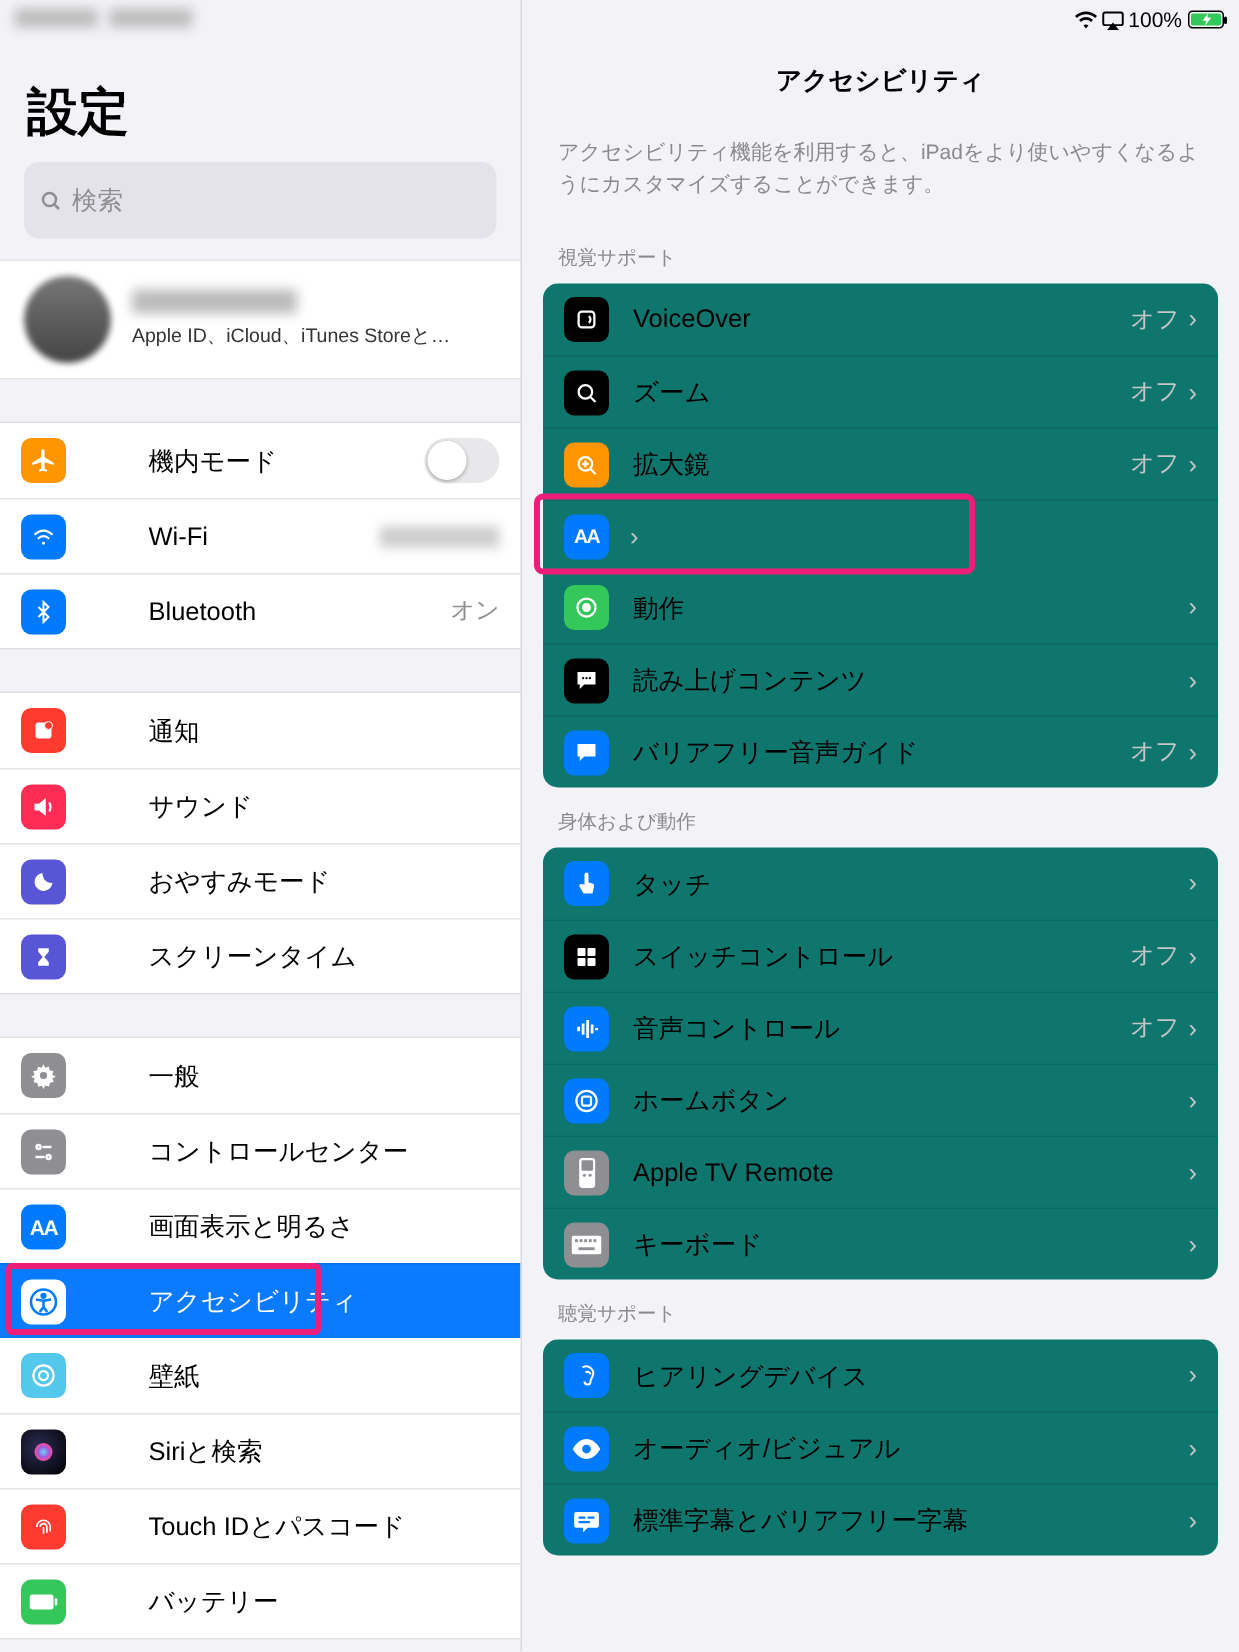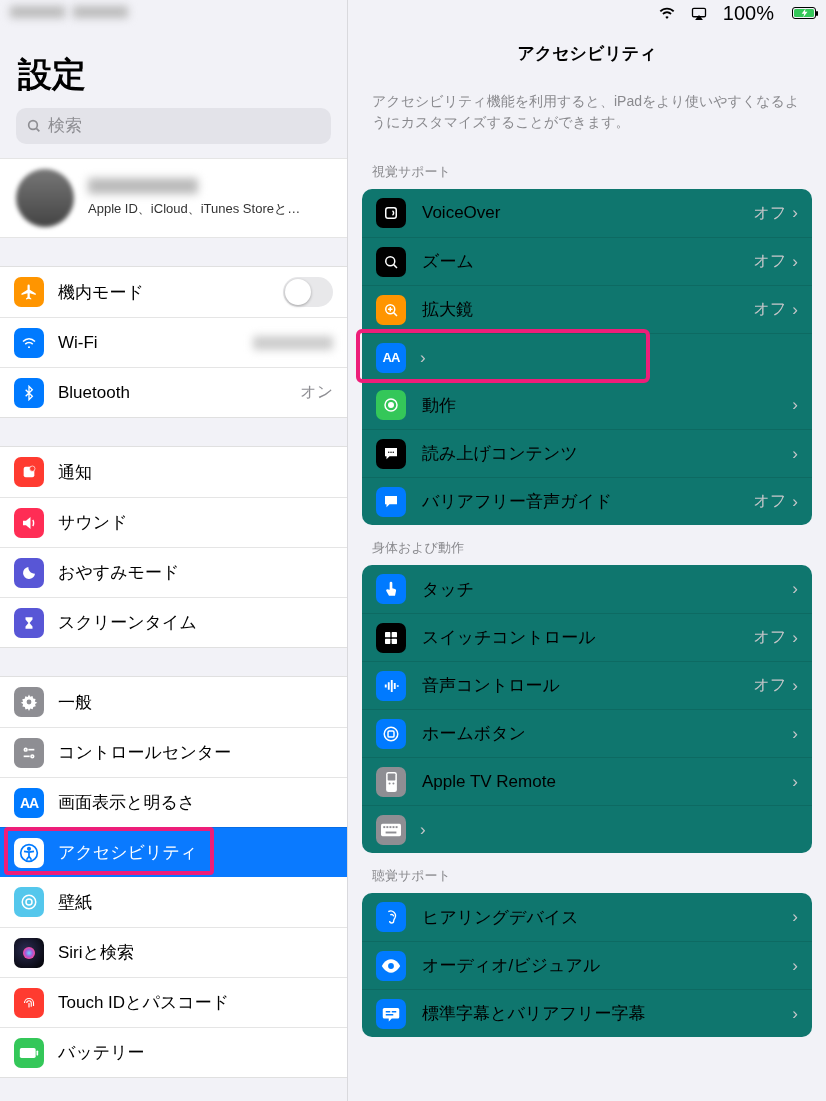--- a/index.html
+++ b/index.html
@@ -78,7 +78,7 @@
   }
   .statusbar{
     display:flex;justify-content:flex-end;align-items:center;height:22px;
-    padding:4px 10px 0;font-size:20px;font-weight:500; gap:16px;
+    padding:4px 10px 0;font-size:14px;font-weight:500; gap:2px;
   }
   .batt{display:inline-flex;align-items:center;}
   .batt-body{

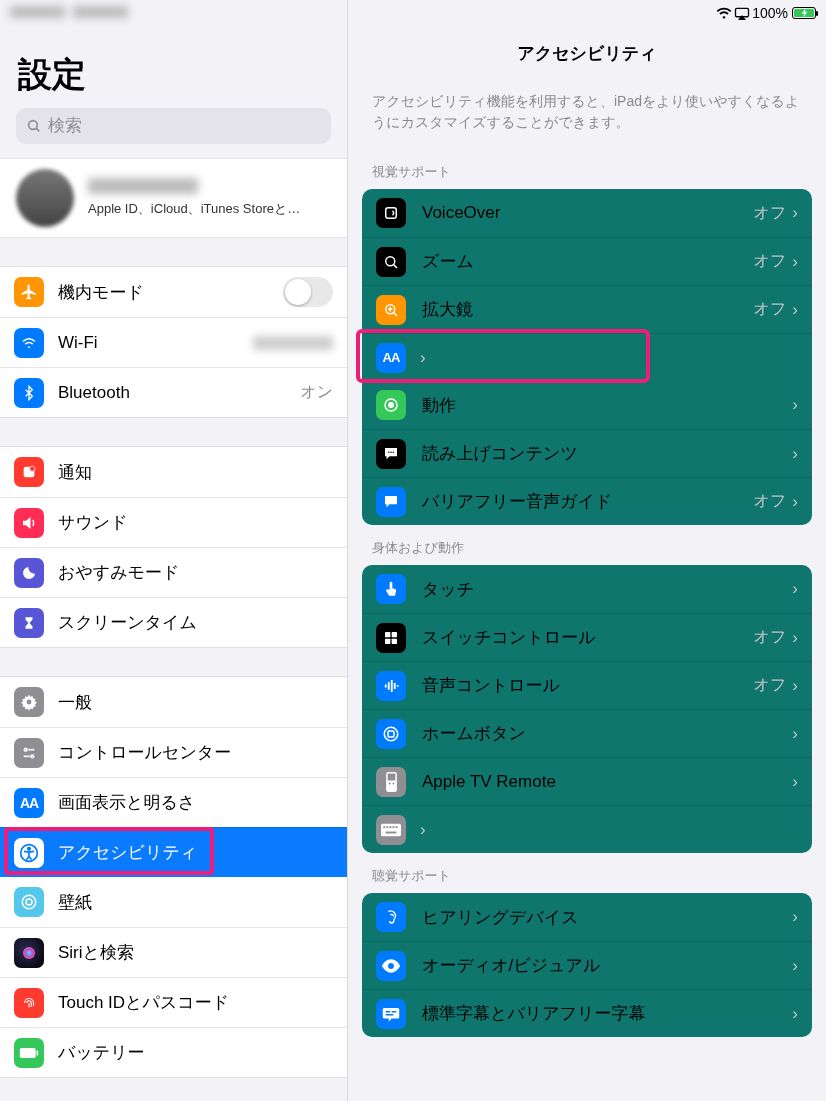--- a/index.html
+++ b/index.html
@@ -28,7 +28,7 @@
     font-size:34px; font-weight:700; padding:28px 18px 10px;font-family:Liberation Serif, serif;
   }
   .search-wrap{
-    margin:0 16px 14px; background:#e3e3e9; border-radius:10px; height:36px;
+    margin:0 16px 14px; background:#e3e3e9; border-radius:10px; height:51px;
     display:flex; align-items:center; padding:0 10px; color:#8e8e93;
   }
   .search-wrap svg{margin-right:6px;}

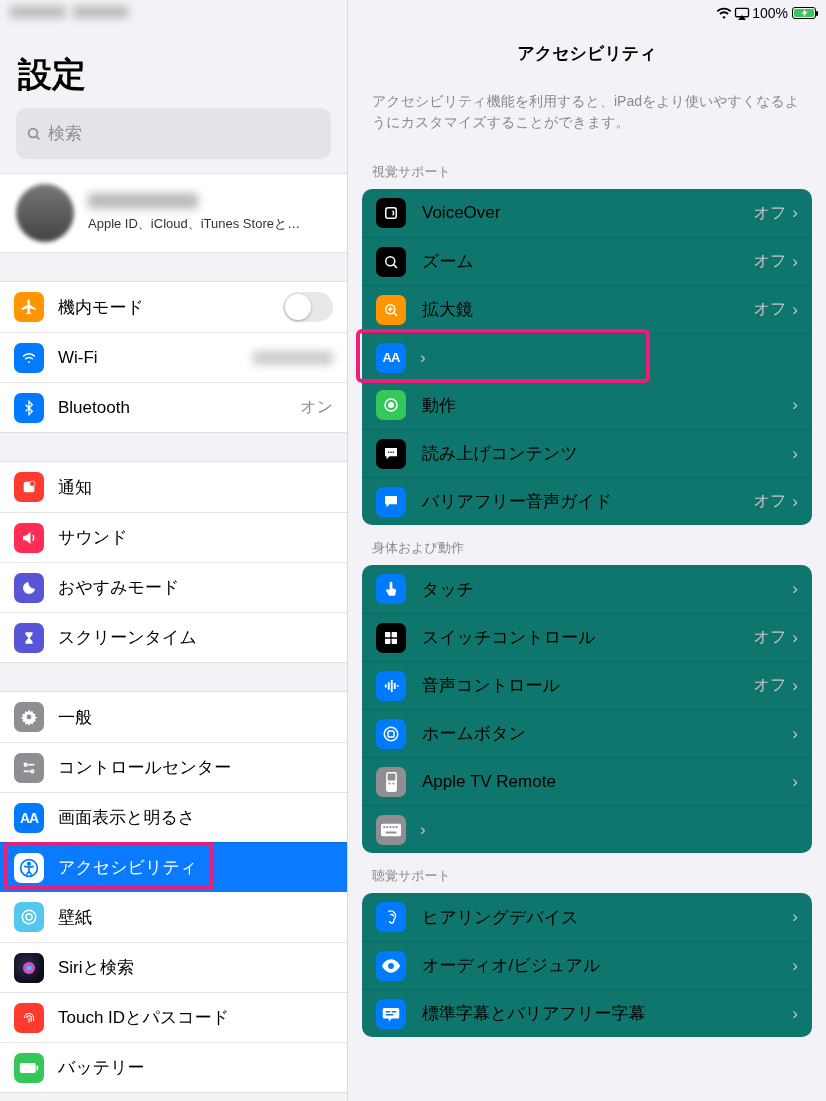--- a/index.html
+++ b/index.html
@@ -50,7 +50,7 @@
   .group{background:#fff;border-top:1px solid rgba(0,0,0,0.12);border-bottom:1px solid rgba(0,0,0,0.12);}
   .gap{height:28px;}
   .row{
-    display:flex;align-items:center;height:50px;padding:0 14px;
+    display:flex;align-items:center;height:50px;padding:0 14px;gap:41px;
   }
   .row + .row { border-top:1px solid rgba(0,0,0,0.10); margin-left:0; }
   .icon{

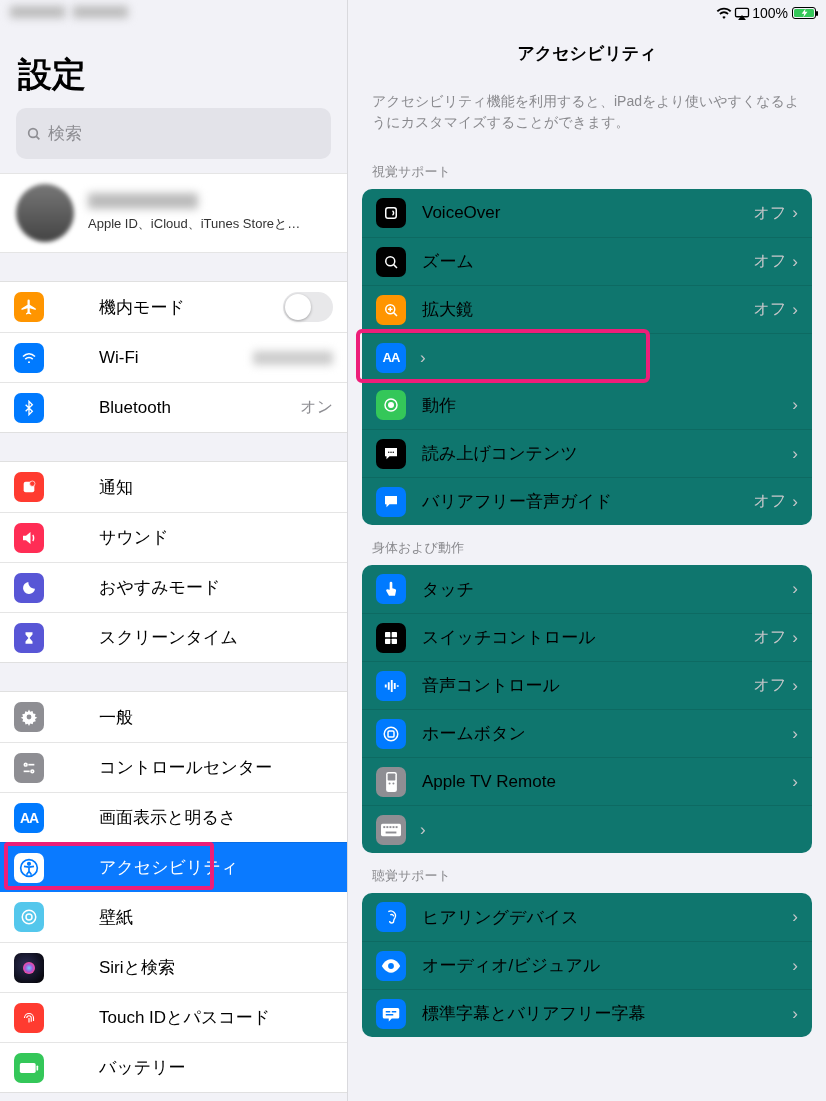--- a/index.html
+++ b/index.html
@@ -469,6 +469,7 @@
             <rect x="6" y="10" width="14" height="2.5" fill="#8e8e93"></rect>
           </svg>
       </div>
+      <span class="m-label">キーボード</span>
       <span class="chev">›</span>
     </div>
   </div>

